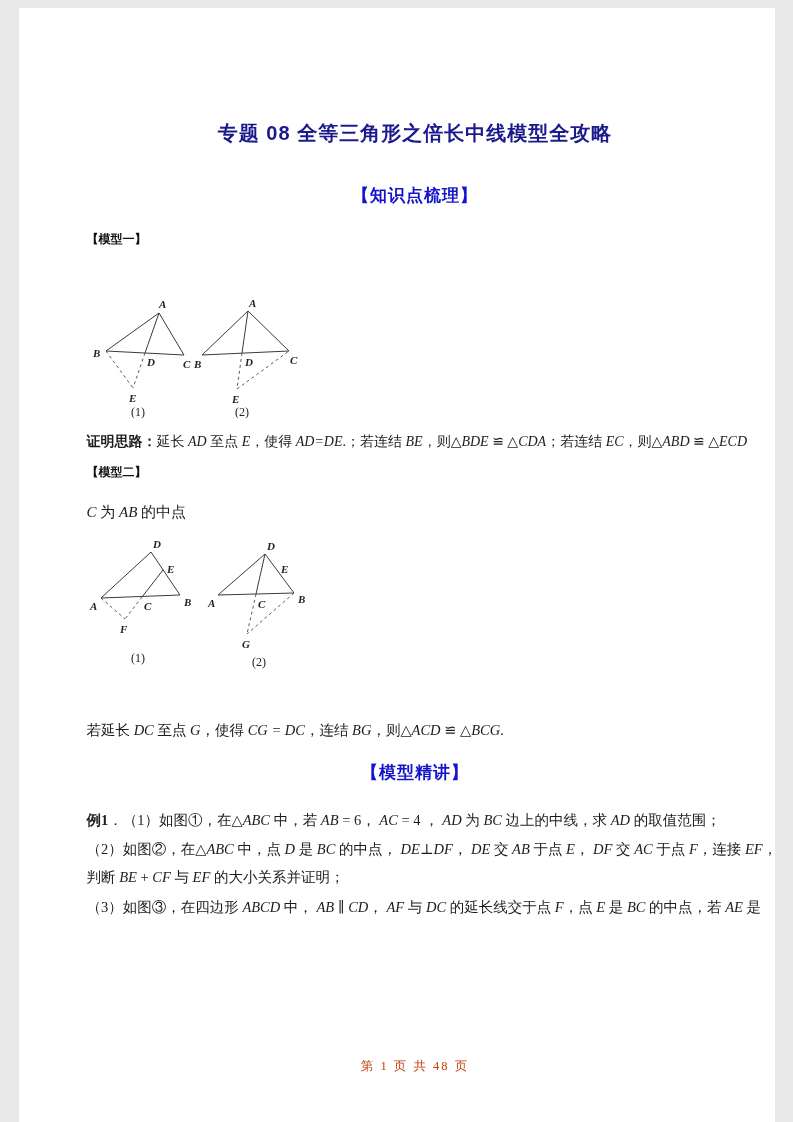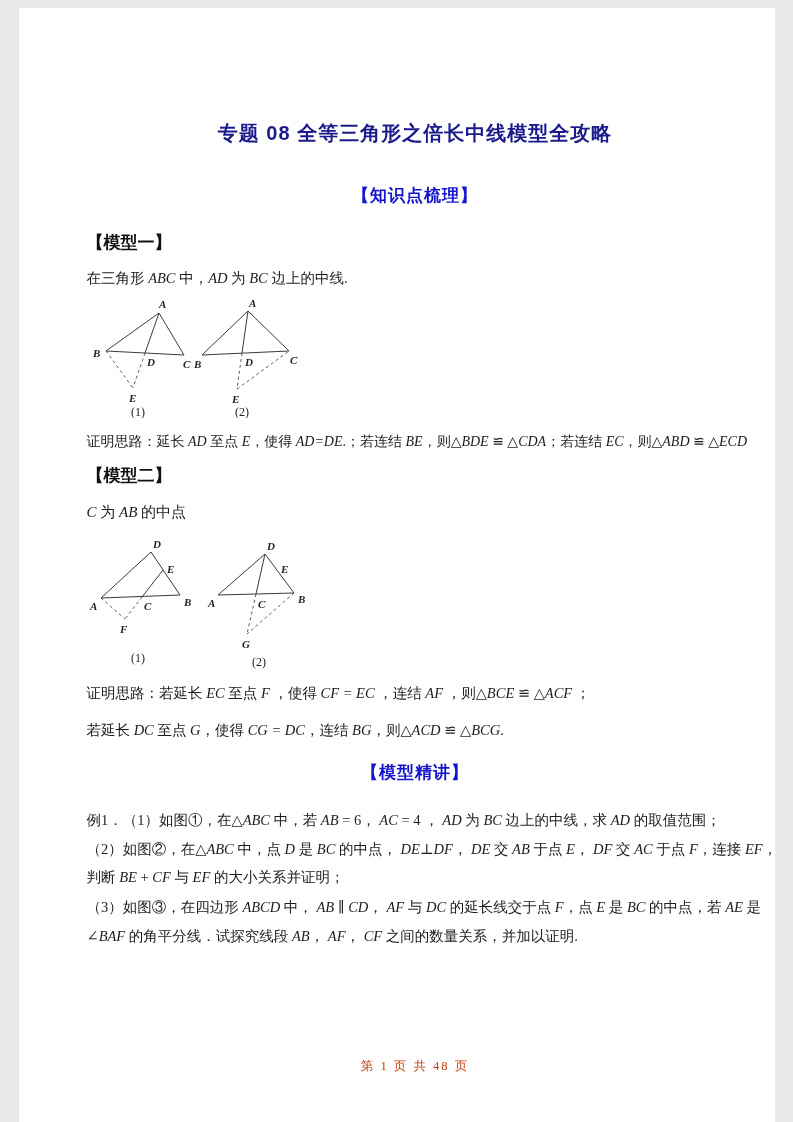--- a/index.html
+++ b/index.html
@@ -26,7 +26,7 @@
   .model-header{
     left:68px;
     font-family:Liberation Mono, monospace;
-    font-weight:bold;font-size:17px;color:#111;
+    font-weight:bold;font-size:12px;color:#111;
   }
   .body-line{left:68px;font-size:14.5px;}
   .it{font-style:italic;font-family:"Liberation Serif","DejaVu Serif",serif;}

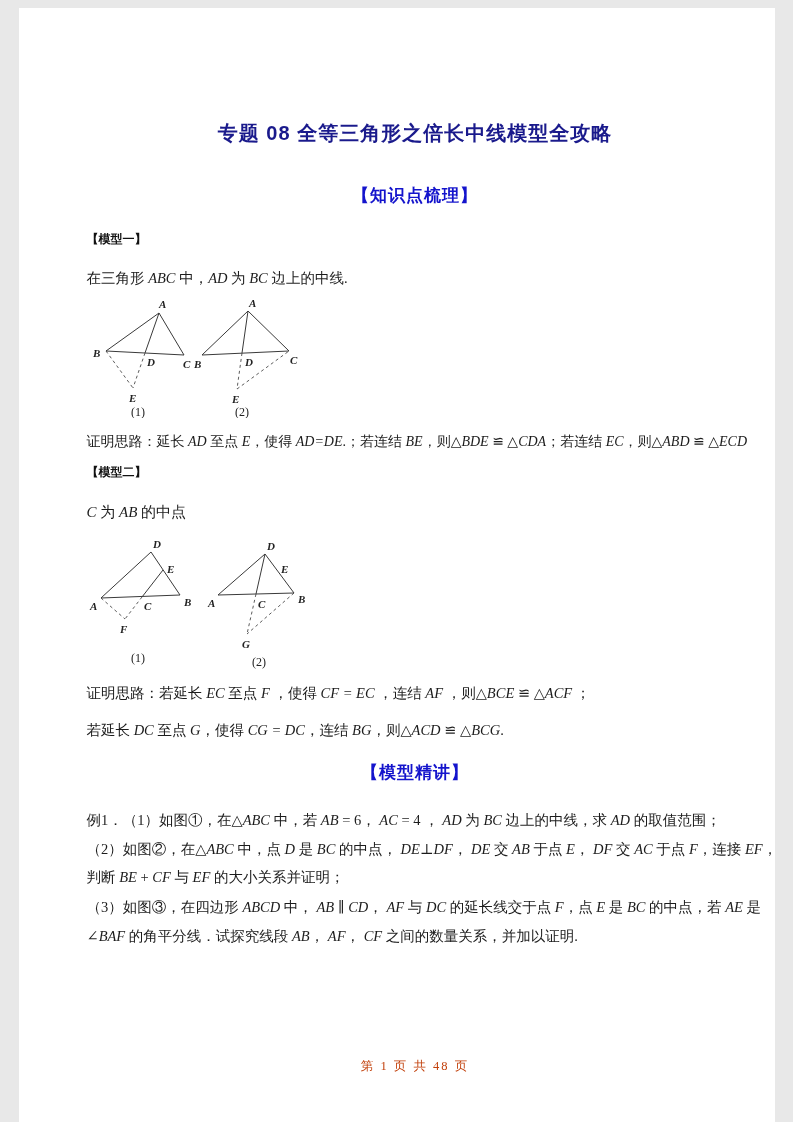--- a/index.html
+++ b/index.html
@@ -57,7 +57,6 @@
 
   <div class="abs model-header" style="top:223px;">【模型一】</div>
 
-  <div class="abs body-line" style="top:261px;"><span>在三角形 </span><span class="it">ABC</span><span> 中，</span><span class="it">AD</span><span> 为 </span><span class="it">BC</span><span> 边上的中线.</span></div>
 
   <div class="abs figure" style="top:288px;left:70px;">
     <svg width="115" height="122" viewBox="0 0 115 122">

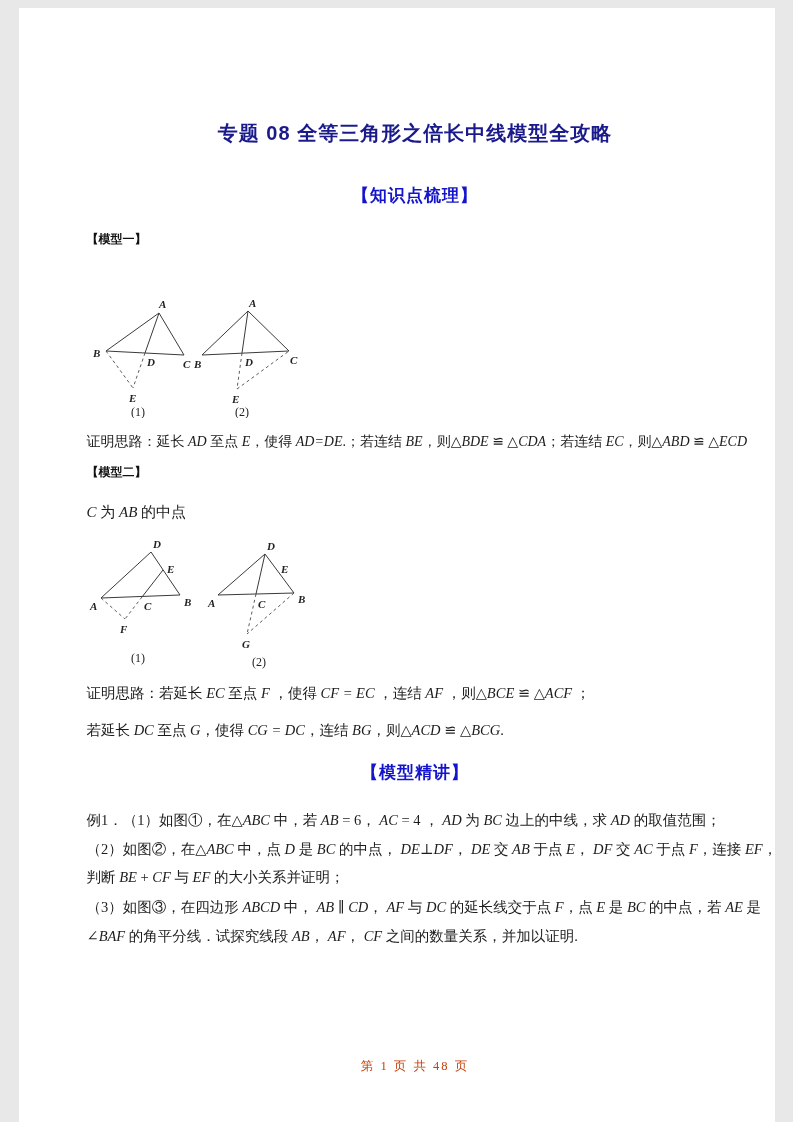--- a/index.html
+++ b/index.html
@@ -30,7 +30,7 @@
   }
   .body-line{left:68px;font-size:14.5px;}
   .it{font-style:italic;font-family:"Liberation Serif","DejaVu Serif",serif;}
-  .bd{font-weight:normal;}
+  .bd{font-weight:bold;}
   .figure svg{display:block;}
   .fig-line{stroke:#3a3a3a;stroke-width:1;fill:none;}
   .fig-dash{stroke:#4a4a4a;stroke-width:0.9;fill:none;stroke-dasharray:3,3;}

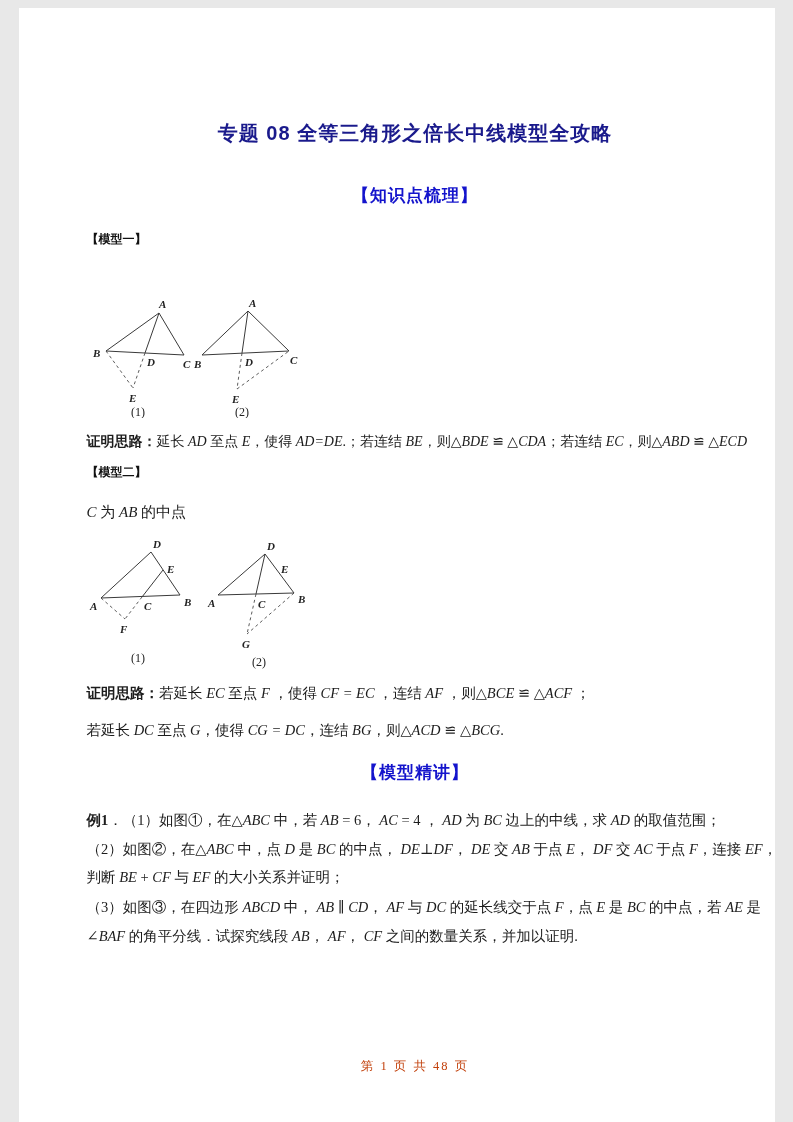--- a/index.html
+++ b/index.html
@@ -134,7 +134,6 @@
     </svg>
   </div>
 
-  <div class="abs body-line" style="top:676px;font-size:14.5px;"><span class="bd">证明思路：</span><span>若延长 </span><span class="it">EC</span><span> 至点 </span><span class="it">F</span><span> ，使得 </span><span class="it">CF = EC</span><span> ，连结 </span><span class="it">AF</span><span> ，则△</span><span class="it">BCE</span><span> ≌ △</span><span class="it">ACF</span><span> ；</span></div>
   <div class="abs body-line" style="top:713px;font-size:14.5px;"><span>若延长 </span><span class="it">DC</span><span> 至点 </span><span class="it">G</span><span>，使得 </span><span class="it">CG = DC</span><span>，连结 </span><span class="it">BG</span><span>，则△</span><span class="it">ACD</span><span> ≌ △</span><span class="it">BCG</span><span>.</span></div>
 
   <div class="abs center blue-header" style="top:753px;">【模型精讲】</div>

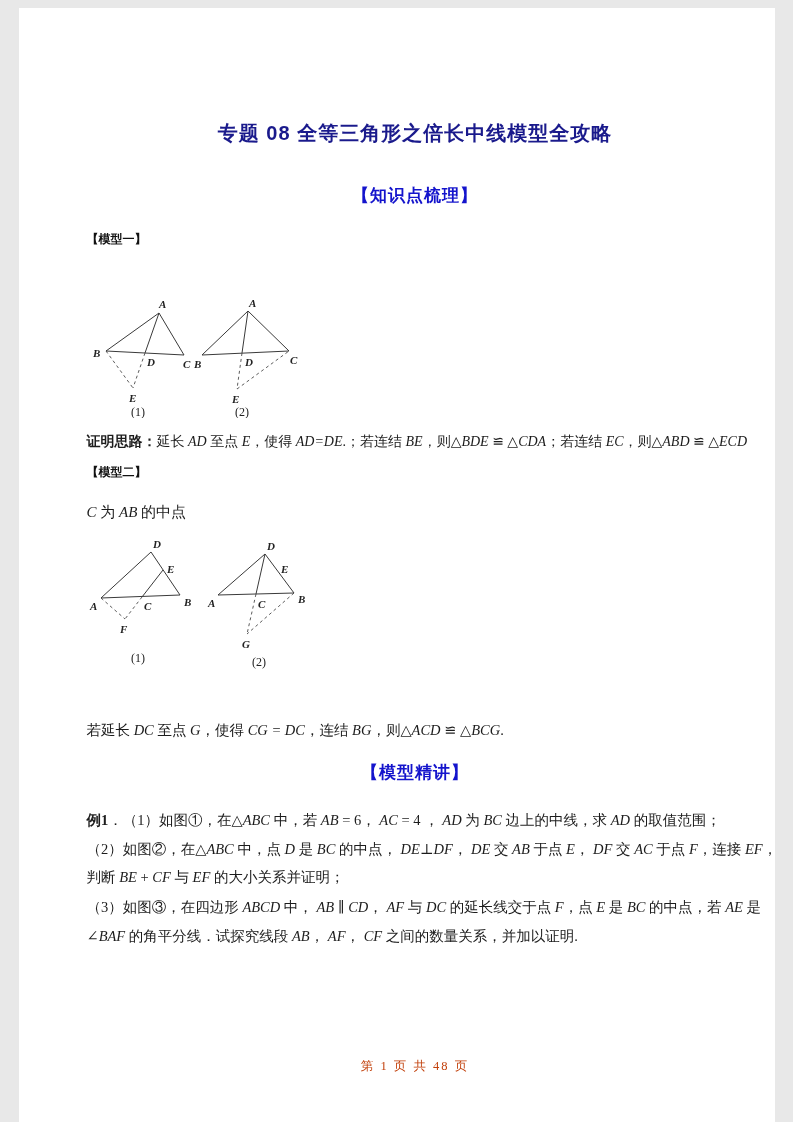--- a/index.html
+++ b/index.html
@@ -142,7 +142,6 @@
   <div class="abs body-line" style="top:832px;"><span>（2）如图②，在△</span><span class="it">ABC</span><span> 中，点 </span><span class="it">D</span><span> 是 </span><span class="it">BC</span><span> 的中点， </span><span class="it">DE</span><span>⊥</span><span class="it">DF</span><span>， </span><span class="it">DE</span><span> 交 </span><span class="it">AB</span><span> 于点 </span><span class="it">E</span><span>， </span><span class="it">DF</span><span> 交 </span><span class="it">AC</span><span> 于点 </span><span class="it">F</span><span>，连接 </span><span class="it">EF</span><span>，</span></div>
   <div class="abs body-line" style="top:860px;"><span>判断 </span><span class="it">BE</span><span> + </span><span class="it">CF</span><span> 与 </span><span class="it">EF</span><span> 的大小关系并证明；</span></div>
   <div class="abs body-line" style="top:890px;"><span>（3）如图③，在四边形 </span><span class="it">ABCD</span><span> 中， </span><span class="it">AB</span><span> ∥ </span><span class="it">CD</span><span>， </span><span class="it">AF</span><span> 与 </span><span class="it">DC</span><span> 的延长线交于点 </span><span class="it">F</span><span>，点 </span><span class="it">E</span><span> 是 </span><span class="it">BC</span><span> 的中点，若 </span><span class="it">AE</span><span> 是</span></div>
-  <div class="abs body-line" style="top:919px;"><span>∠</span><span class="it">BAF</span><span> 的角平分线．试探究线段 </span><span class="it">AB</span><span>， </span><span class="it">AF</span><span>， </span><span class="it">CF</span><span> 之间的数量关系，并加以证明.</span></div>
 
   <div class="abs center footer">第 1 页 共 48 页</div>
 

